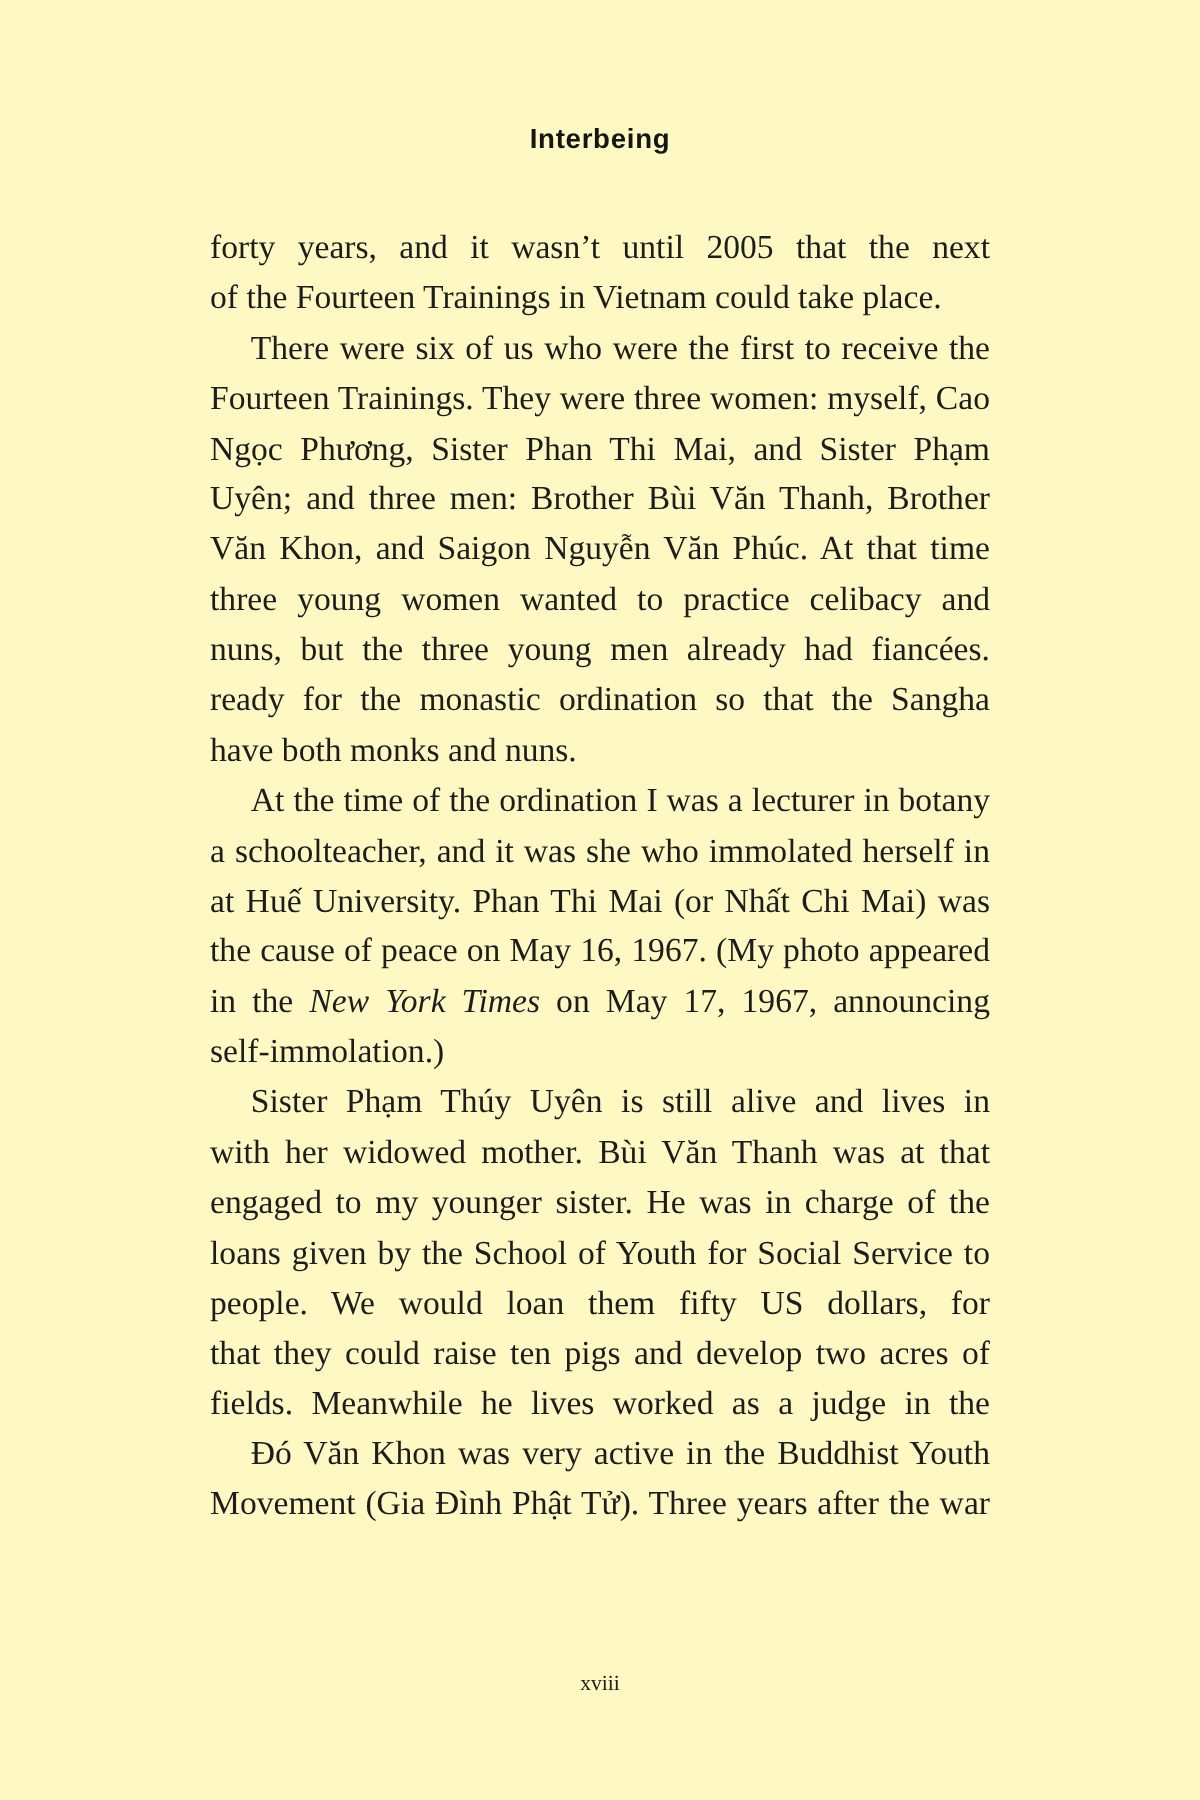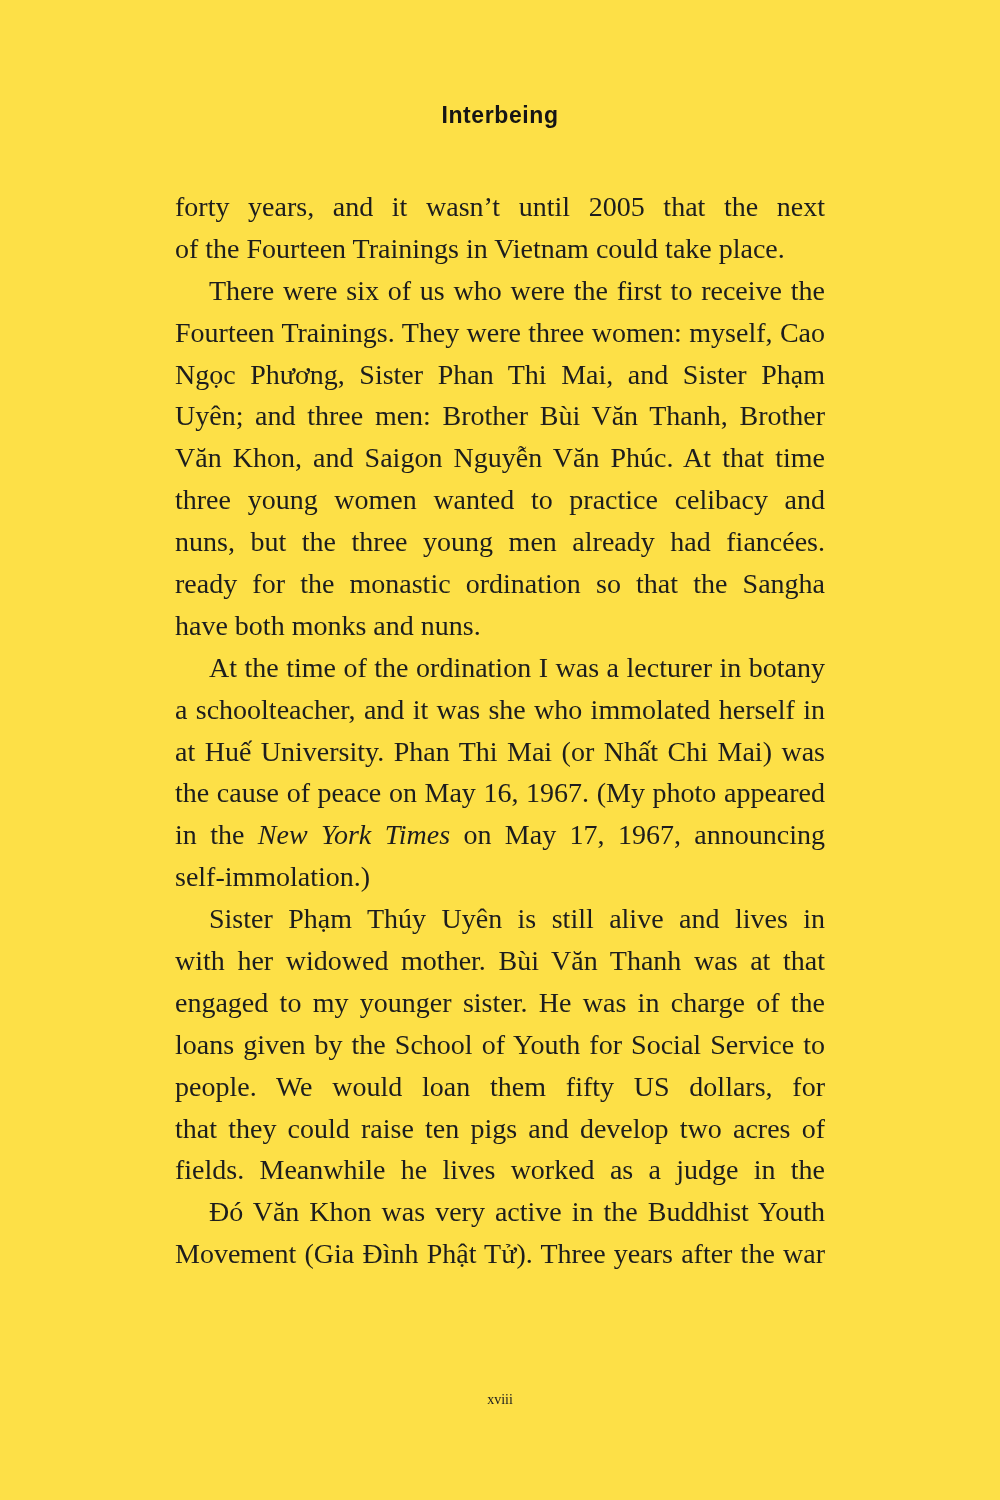--- a/index.html
+++ b/index.html
@@ -66,7 +66,7 @@
 </head>
 <body>
 
-<div class="page" style="background: #fde047;">
+<div class="page" style="background: #fef9c3;">
   <div class="running-head">Interbeing</div>
 
   <div class="text-block" style="color: rgb(29, 29, 29);">

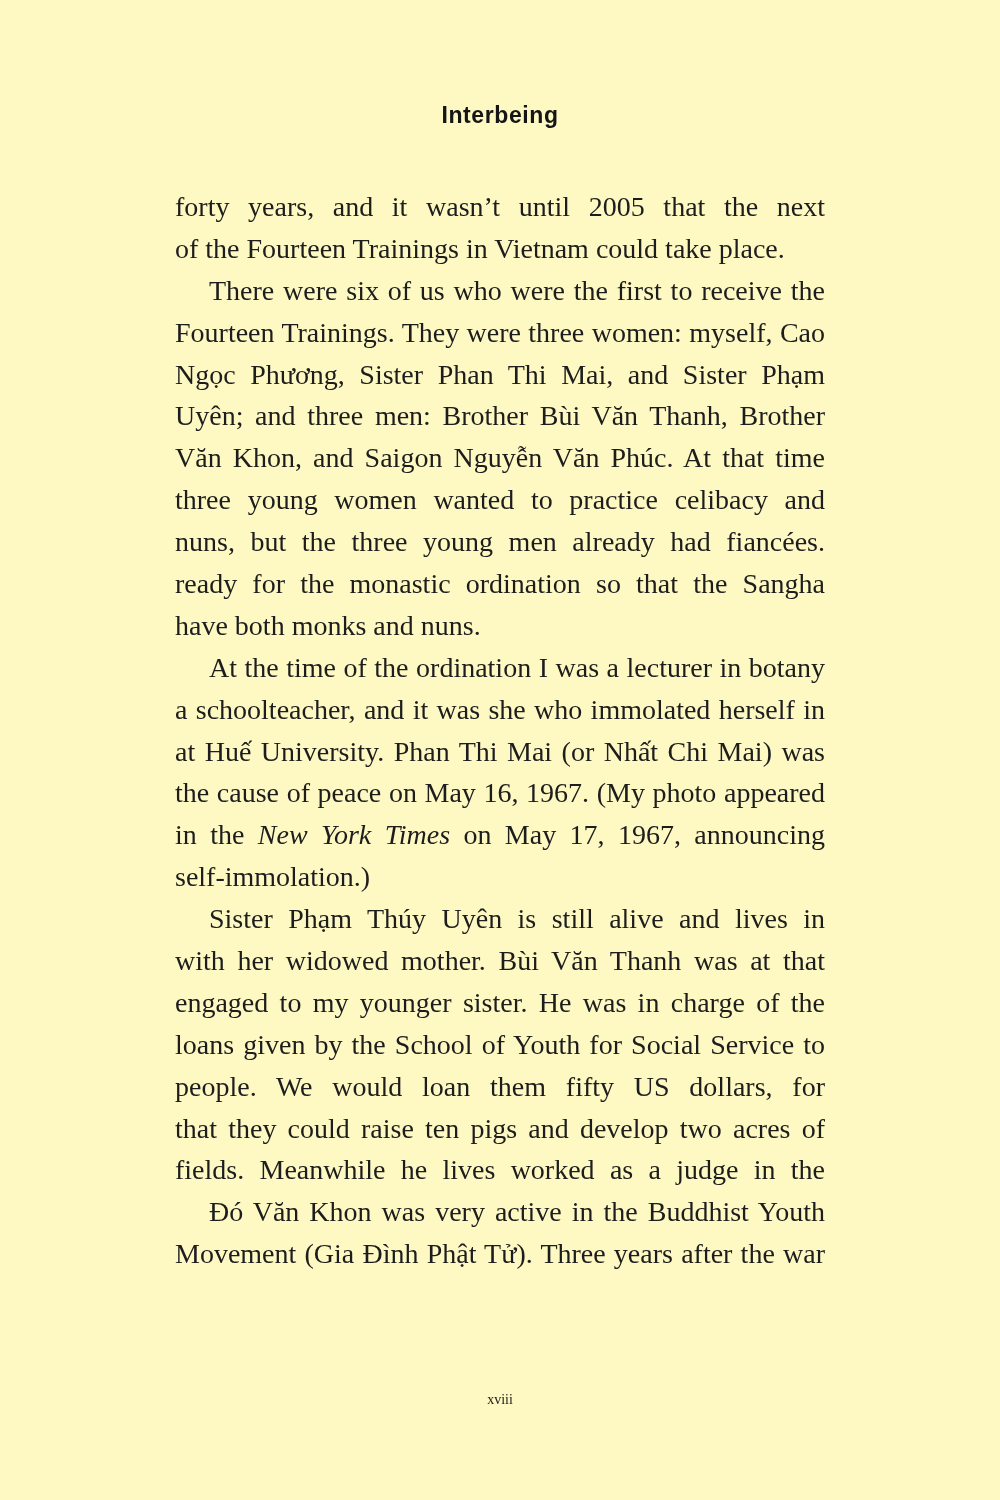--- a/index.html
+++ b/index.html
@@ -59,7 +59,7 @@
     width: 1000px;
     text-align: center;
     font-family: "Liberation Serif", "DejaVu Serif", serif;
-    font-size: 14px;
+    font-size: 18px;
     color: #202020;
   }
 </style>

